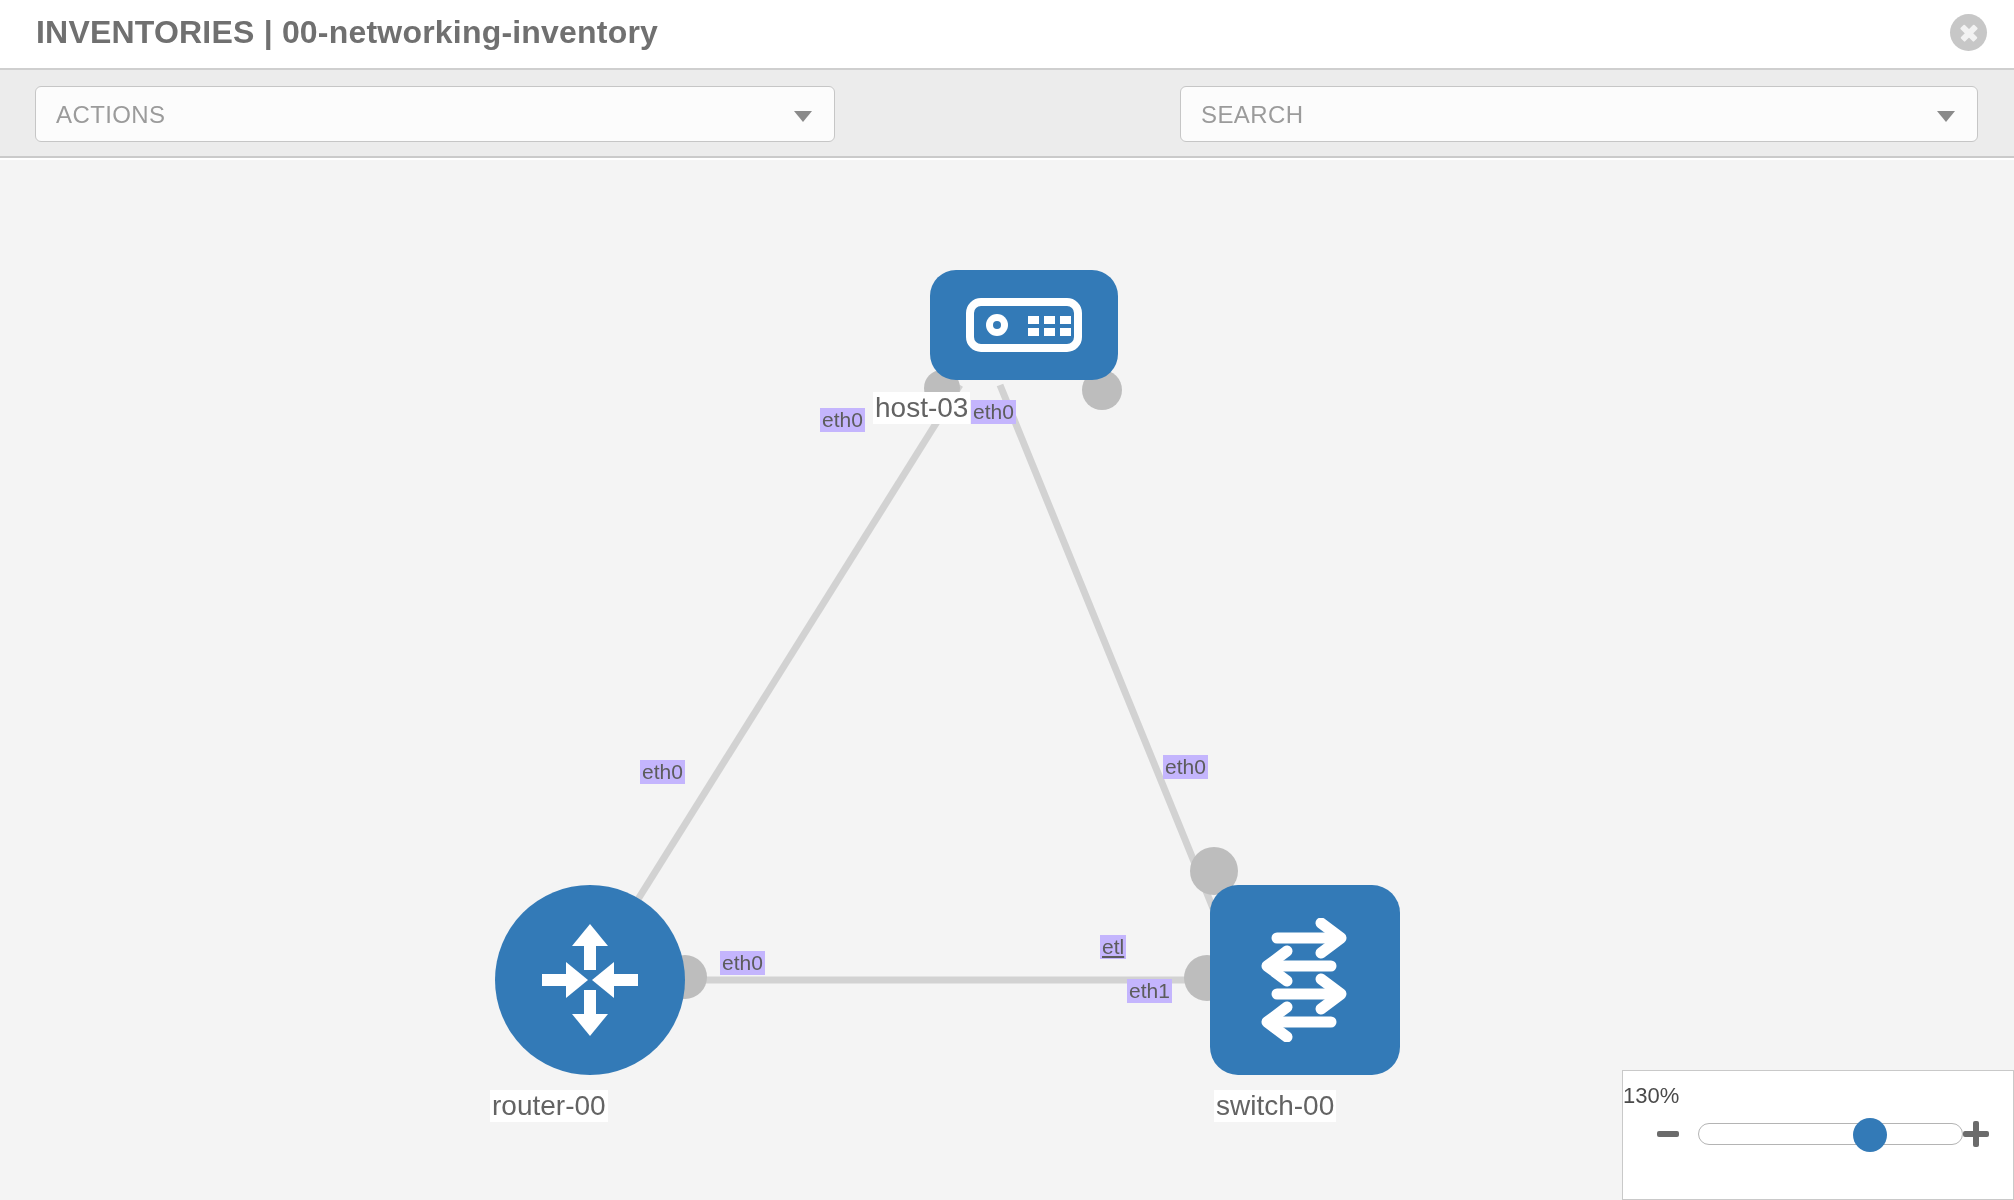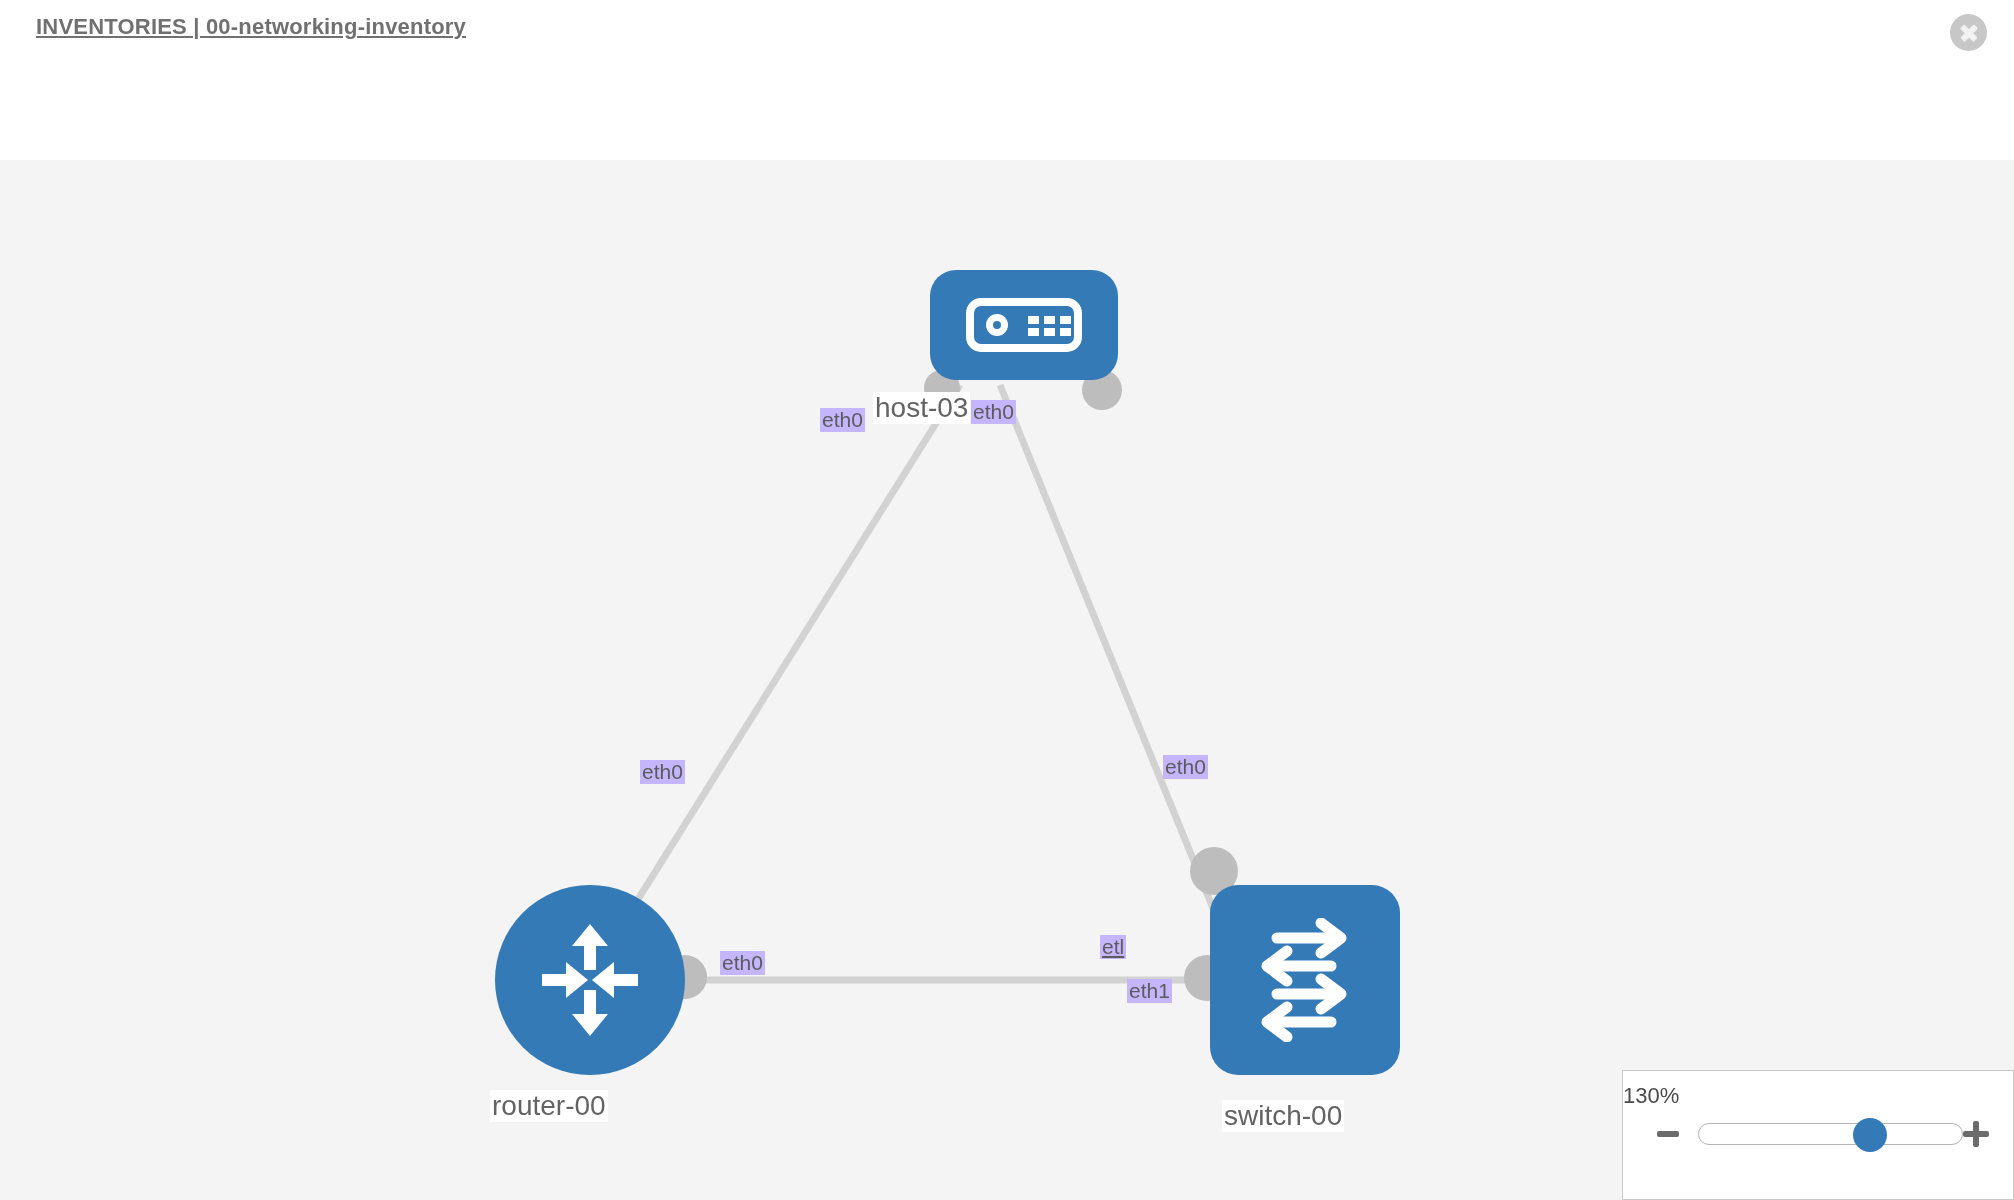--- a/index.html
+++ b/index.html
@@ -19,11 +19,10 @@
   }
   .header-title {
     position: absolute; left: 36px; top: 14px;
-    font-size: 22px; font-weight: bold;
+    font-size: 32px; font-weight: bold;
     color: #707070;
     letter-spacing: 0.2px;
     white-space: nowrap;
-    text-decoration: underline;
   }
   .close-btn {
     position: absolute; right: 27px; top: 14px;

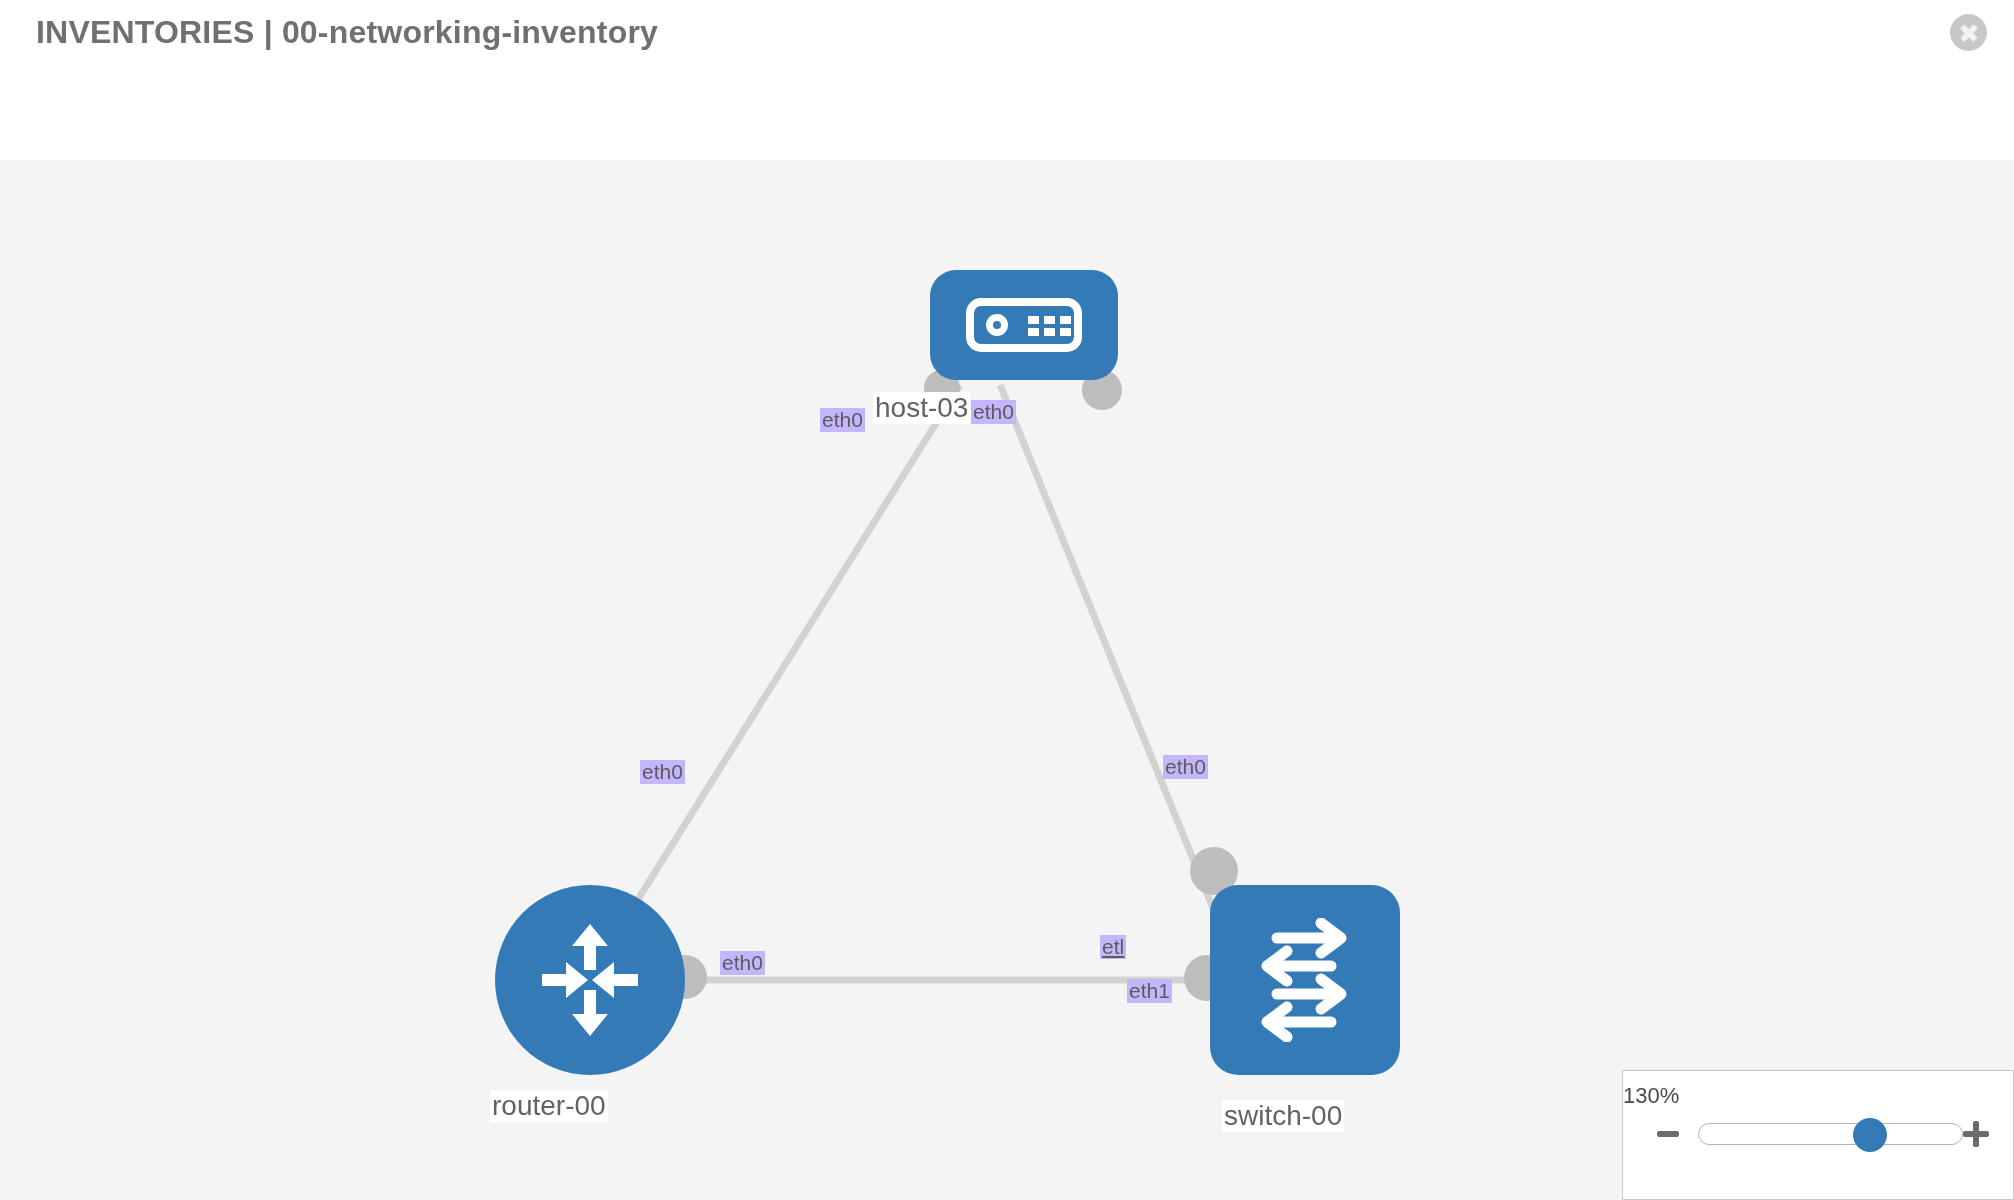--- a/index.html
+++ b/index.html
@@ -190,6 +190,34 @@
     <div class="close-btn"></div>
   </div>
 
+  <div class="toolbar">
+
+    <div class="actions-select">
+      <div class="actions-label">ACTIONS</div>
+      <div class="caret"></div>
+    </div>
+
+    <div class="tool-icon wrench-icon">
+      <svg viewBox="0 0 46 46" xmlns="http://www.w3.org/2000/svg">
+        <path d="M31.5 6.5a10.5 10.5 0 0 0-9.9 14l-2.2 2.2 4.2 4.2 2.2-2.2a10.5 10.5 0 0 0 13.4-13.6l-5.1 5.1-4.4-4.4 5.1-5.1a10.5 10.5 0 0 0-3.3-0.2z" fill="#7a8490"></path>
+        <path d="M18.2 25.3 7.4 36.1a3.4 3.4 0 0 0 4.8 4.8l10.8-10.8z" fill="#7a8490"></path>
+      </svg>
+    </div>
+
+    <div class="tool-icon key-icon">
+      <svg viewBox="0 0 46 46" xmlns="http://www.w3.org/2000/svg">
+        <circle cx="15.5" cy="17.5" r="9.5" fill="none" stroke="#7a8490" stroke-width="5"></circle>
+        <path d="M22.5 23.5 39 35.5" stroke="#7a8490" stroke-width="5" stroke-linecap="round" fill="none"></path>
+        <path d="M30.5 29.5 28 34.5" stroke="#7a8490" stroke-width="5" stroke-linecap="round" fill="none"></path>
+        <path d="M37 34 35 38.5" stroke="#7a8490" stroke-width="5" stroke-linecap="round" fill="none"></path>
+      </svg>
+    </div>
+
+    <div class="search-box">
+      <div class="search-label">SEARCH</div>
+      <div class="caret"></div>
+    </div>
+  </div>
 
   <div class="canvas">
 

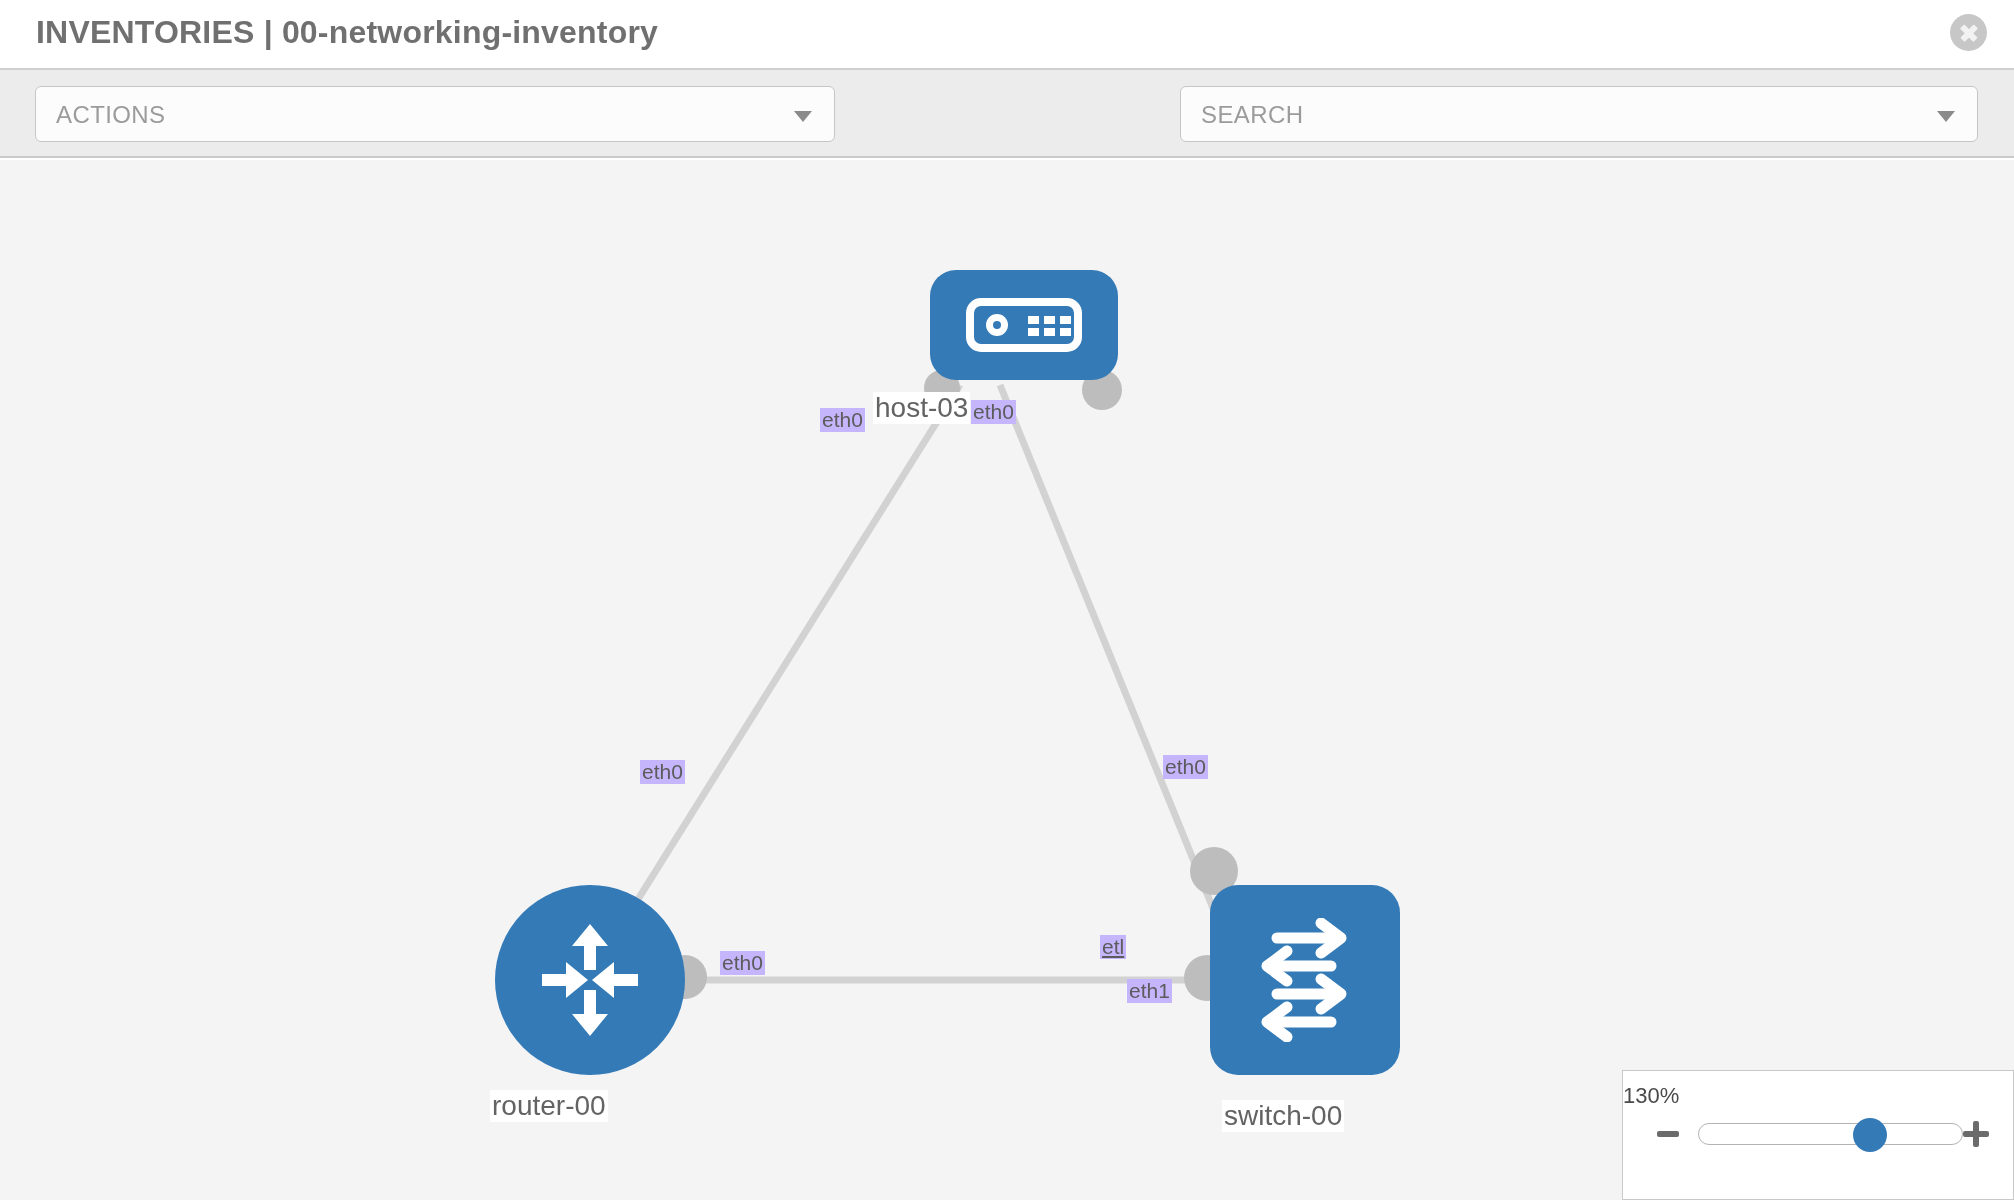--- a/index.html
+++ b/index.html
@@ -293,7 +293,7 @@
           </g>
         </svg>
       </div>
-      <div class="node-label" style="left:12px; top:205px;margin-top:10px;">switch-00</div>
+      <div class="node-label" style="left:4px; top:205px;">switch-00</div>
       <div class="port-label" style="left:-47px; top:-130px;">eth0</div>
       <div class="port-label" style="left:-110px; top:50px;text-decoration:underline;">etl</div>
       <div class="port-label" style="left:-83px; top:66px;margin-top:28px;">eth1</div>

